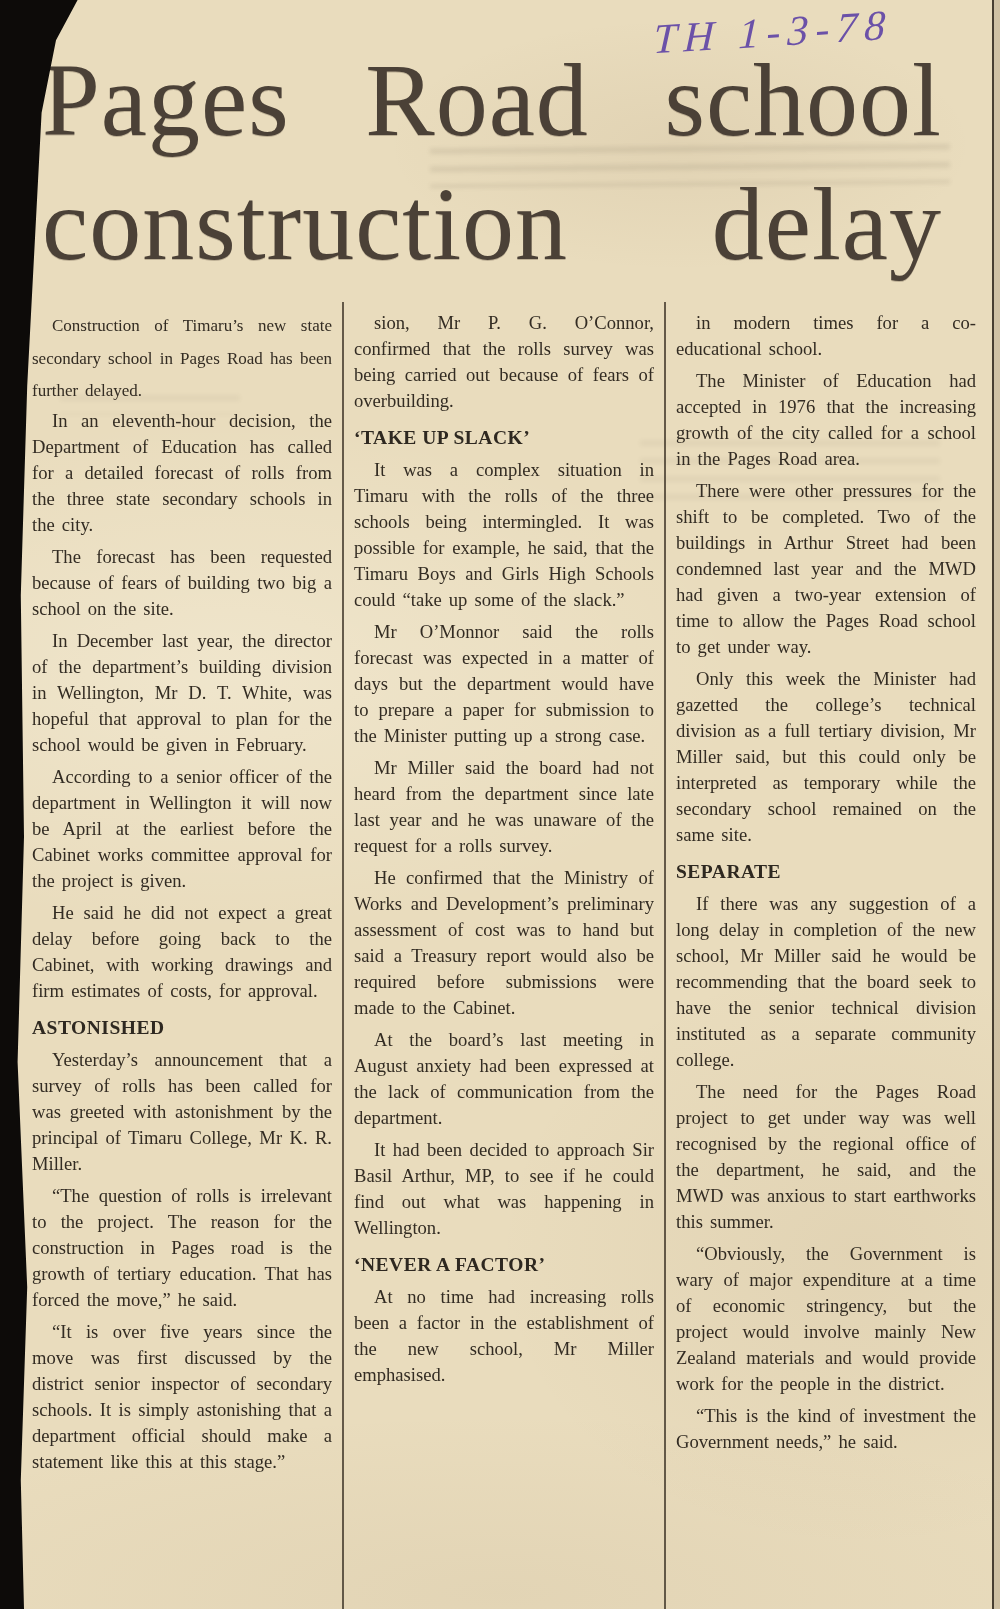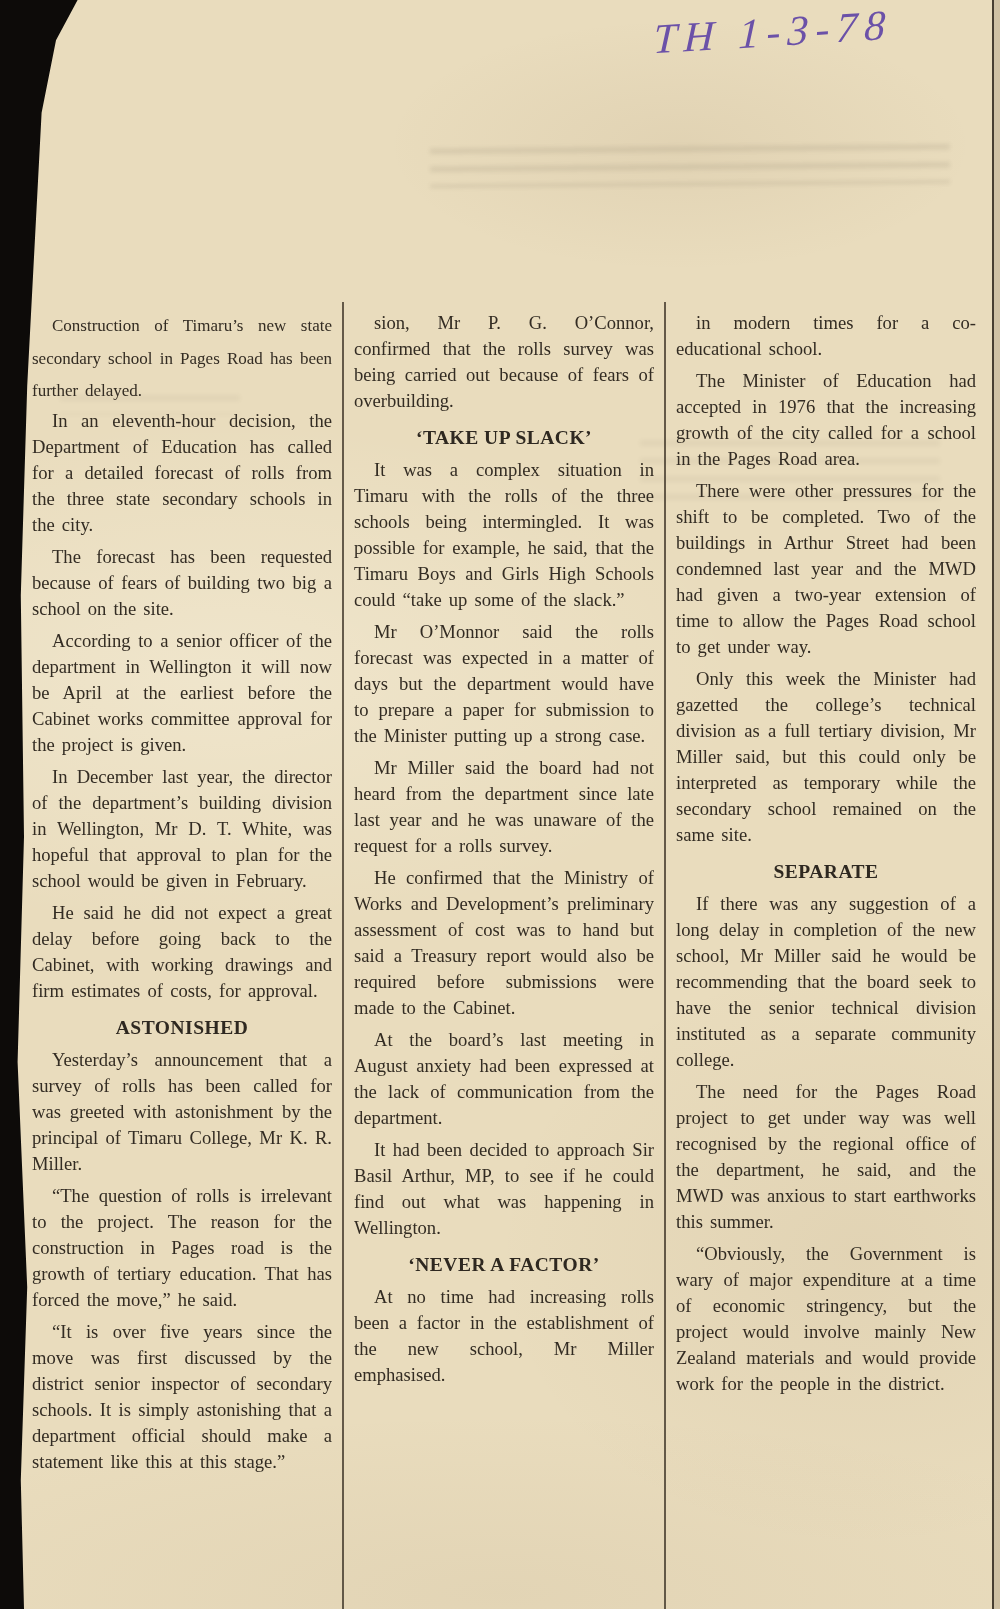--- a/index.html
+++ b/index.html
@@ -104,6 +104,10 @@
 
     <div class="annotation">TH 1-3-78</div>
 
+    <h1 class="headline">
+      <div class="hl-line">Pages Road school</div>
+      <div class="hl-line">construction delay</div>
+    </h1>
 
     <div class="columns">
 

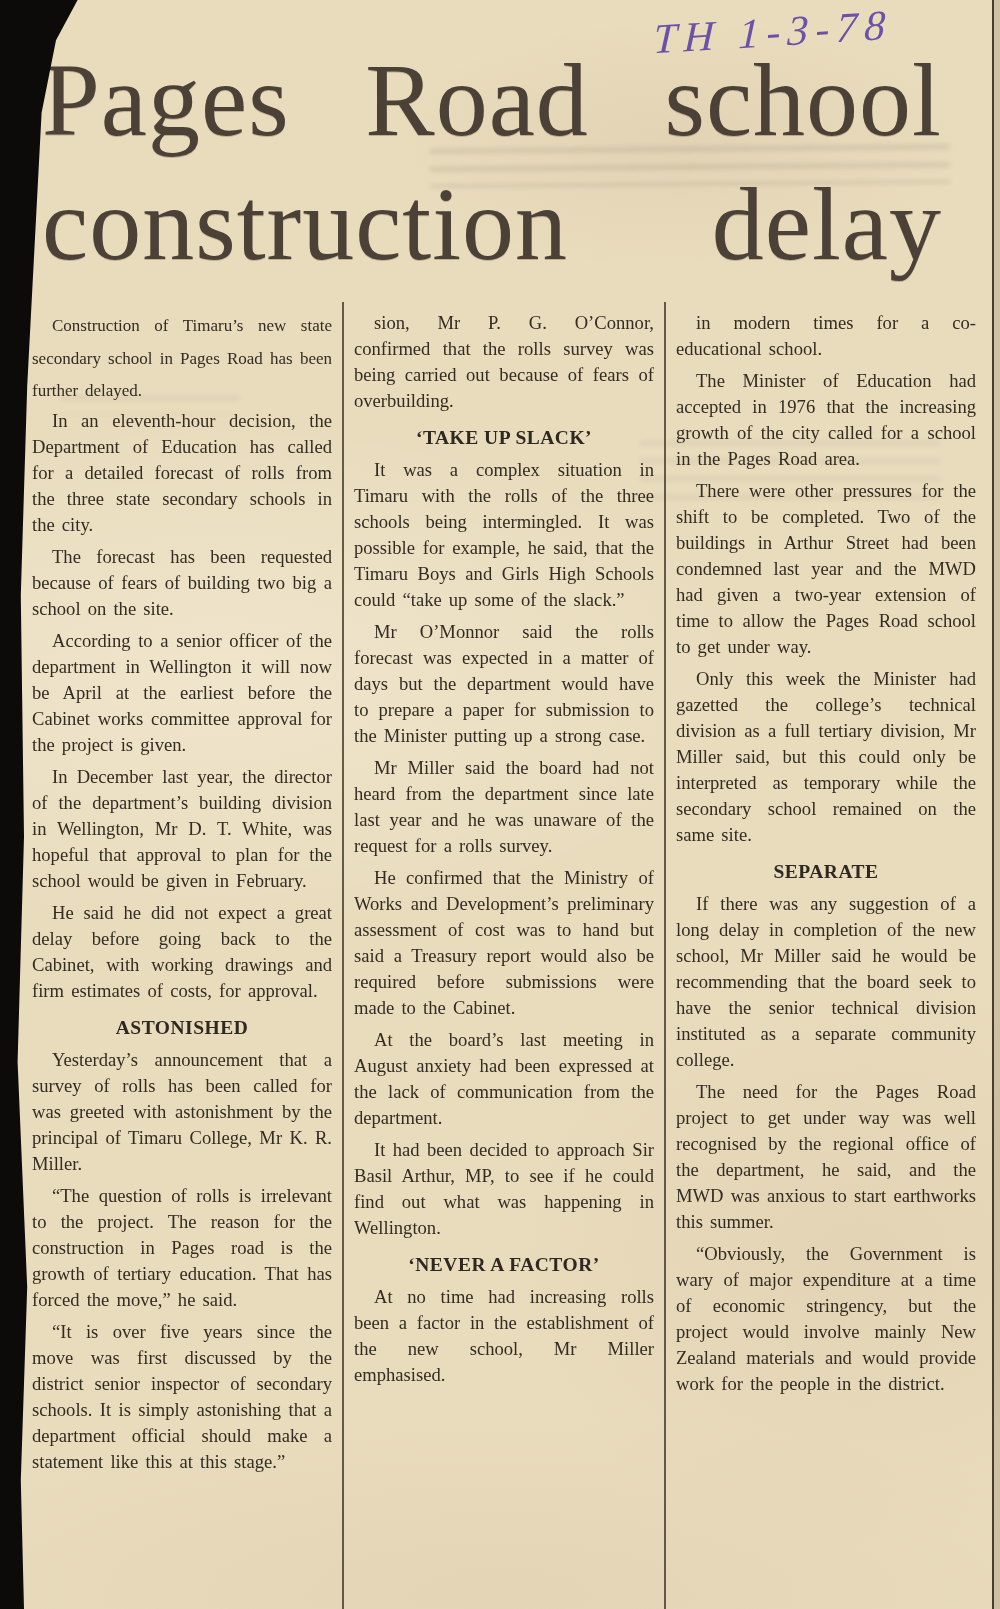--- a/index.html
+++ b/index.html
@@ -87,7 +87,7 @@
   .subhead{
     margin:12px 0 7px 0;
     font-size:19.5px;line-height:24px;
-    font-weight:bold;text-align:center;
+    font-weight:bold;
     letter-spacing:0.5px;
     color:#2e2820;
   }

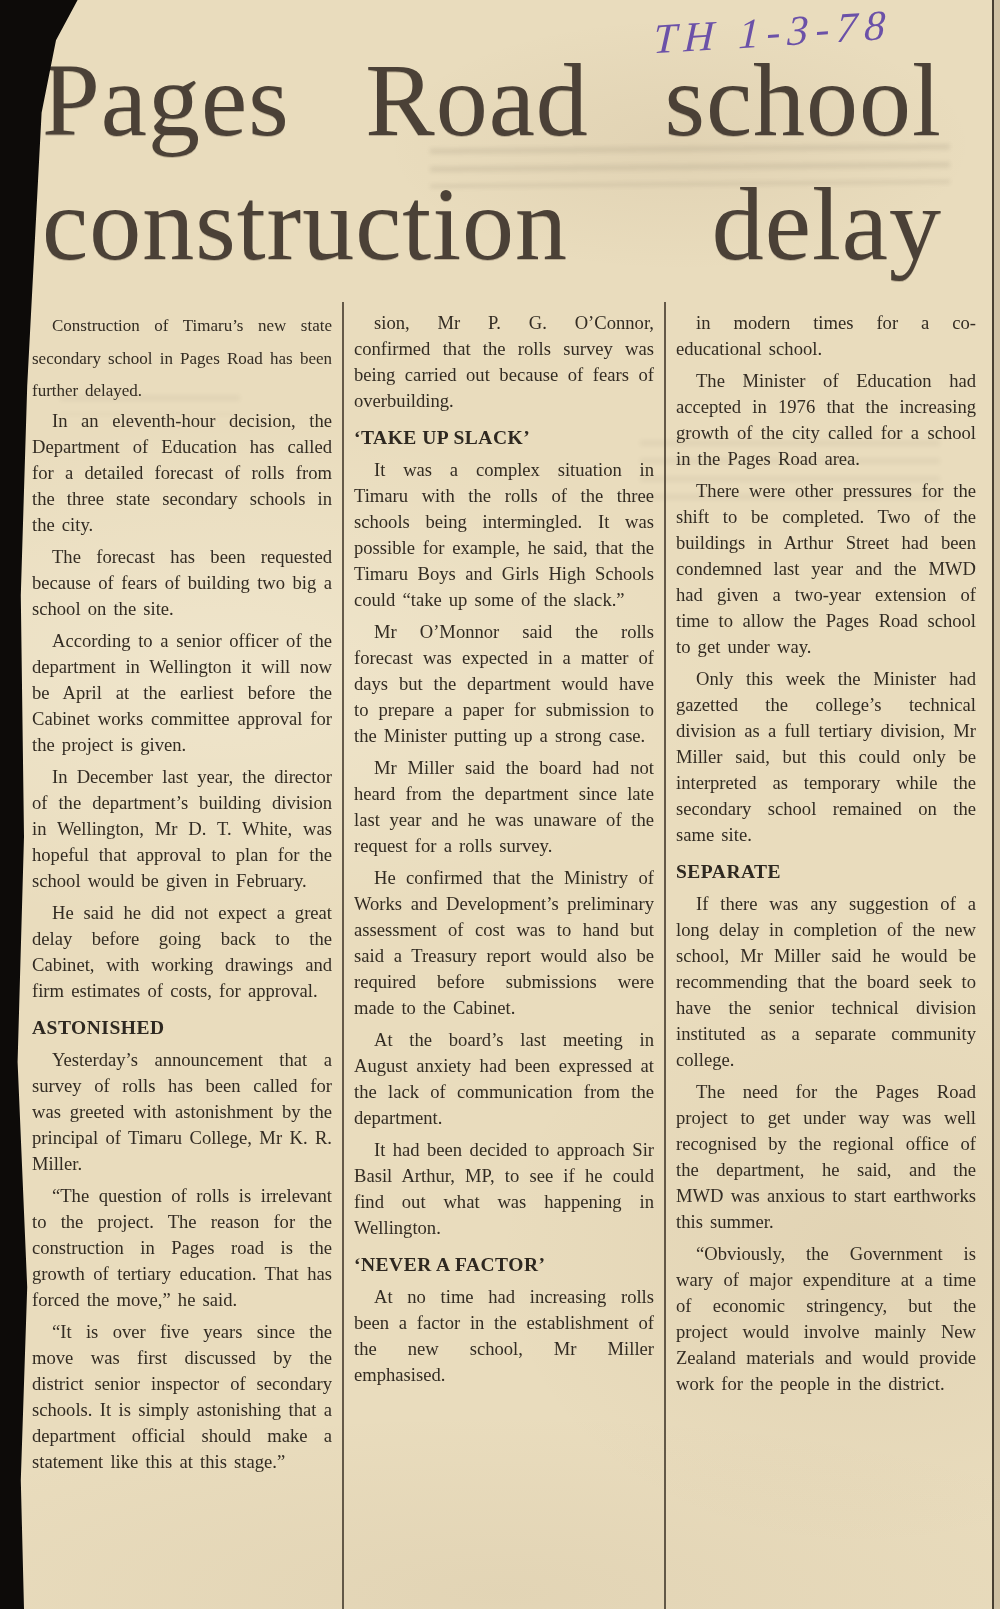--- a/index.html
+++ b/index.html
@@ -115,8 +115,8 @@
         <p class="para lead">Construction of Timaru’s new state secondary school in Pages Road has been further delayed.</p>
         <p class="para">In an eleventh-hour decision, the Department of Education has called for a detailed forecast of rolls from the three state secondary schools in the city.</p>
         <p class="para">The forecast has been requested because of fears of building two big a school on the site.</p>
+        <p class="para">In December last year, the director of the department’s building division in Wellington, Mr D. T. White, was hopeful that approval to plan for the school would be given in February.</p>
         <p class="para">According to a senior officer of the department in Wellington it will now be April at the earliest before the Cabinet works committee approval for the project is given.</p>
-        <p class="para">In December last year, the director of the department’s building division in Wellington, Mr D. T. White, was hopeful that approval to plan for the school would be given in February.</p>
         <p class="para">He said he did not expect a great delay before going back to the Cabinet, with working drawings and firm estimates of costs, for approval.</p>
         <h3 class="subhead">ASTONISHED</h3>
         <p class="para">Yesterday’s announcement that a survey of rolls has been called for was greeted with astonishment by the principal of Timaru College, Mr K. R. Miller.</p>

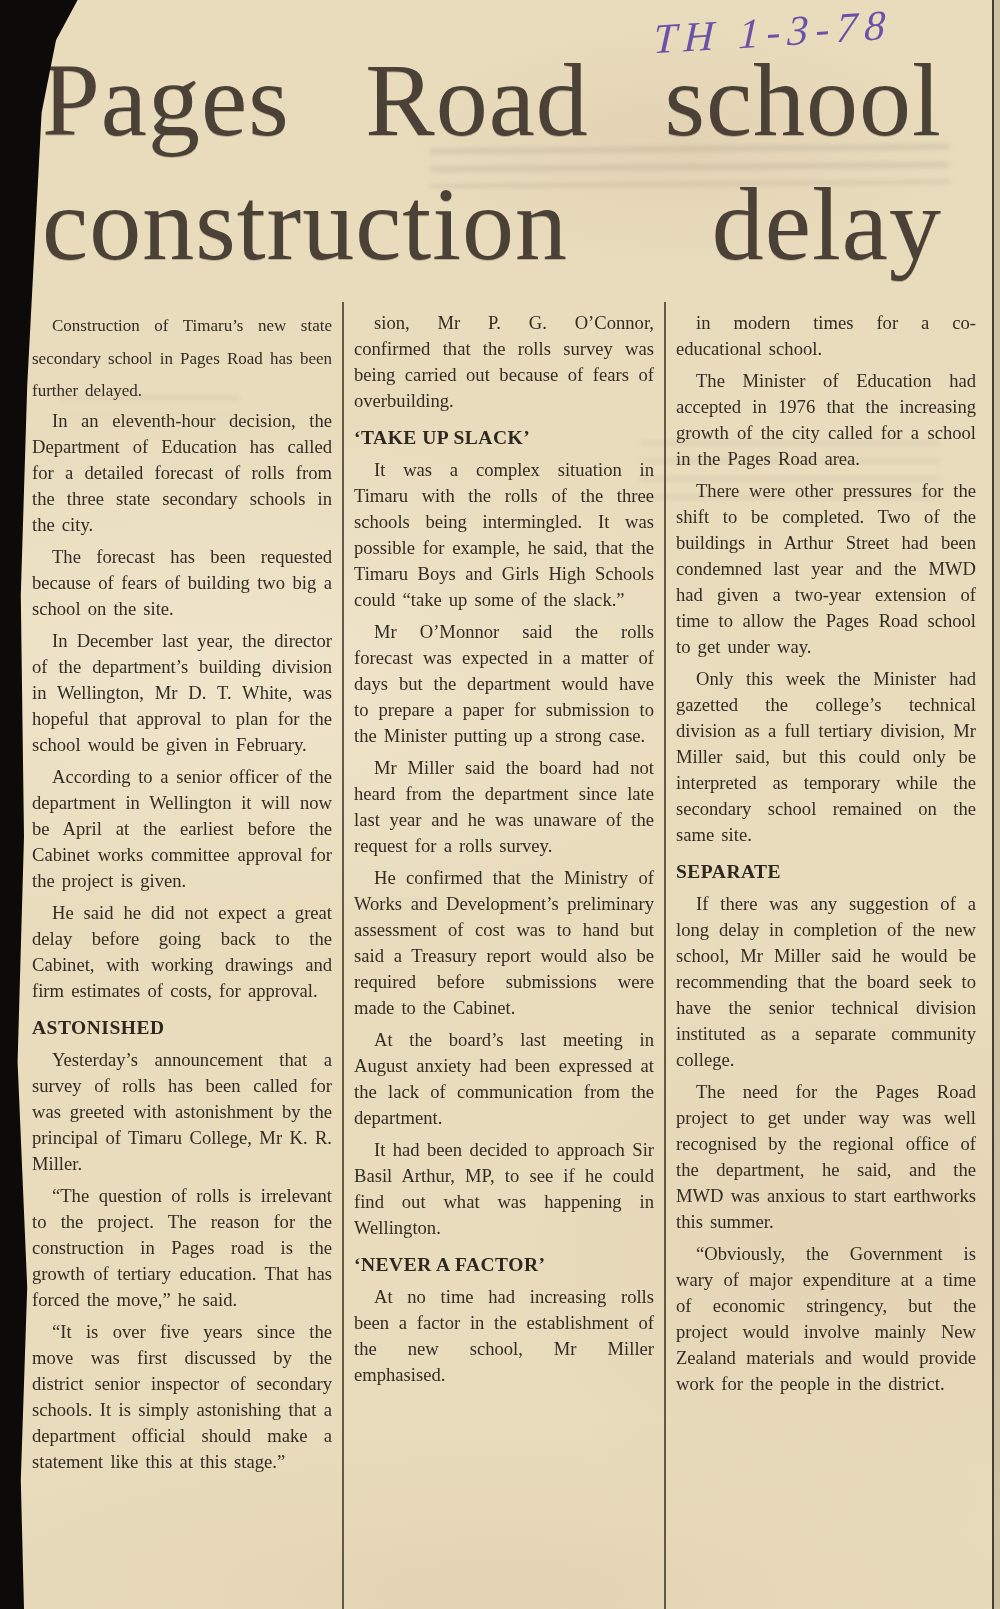--- a/index.html
+++ b/index.html
@@ -146,6 +146,7 @@
         <p class="para">If there was any suggestion of a long delay in completion of the new school, Mr Miller said he would be recommending that the board seek to have the senior technical division instituted as a separate community college.</p>
         <p class="para">The need for the Pages Road project to get under way was well recognised by the regional office of the department, he said, and the MWD was anxious to start earthworks this summer.</p>
         <p class="para">“Obviously, the Government is wary of major expenditure at a time of economic stringency, but the project would involve mainly New Zealand materials and would provide work for the people in the district.</p>
+        <p class="para">“This is the kind of investment the Government needs,” he said.</p>
       </div>
 
     </div>

